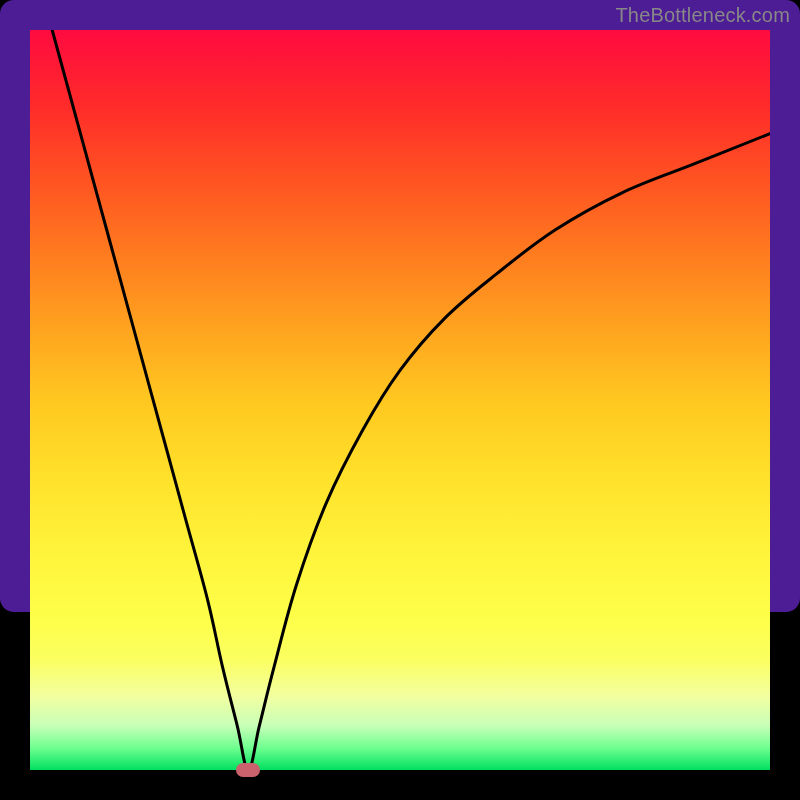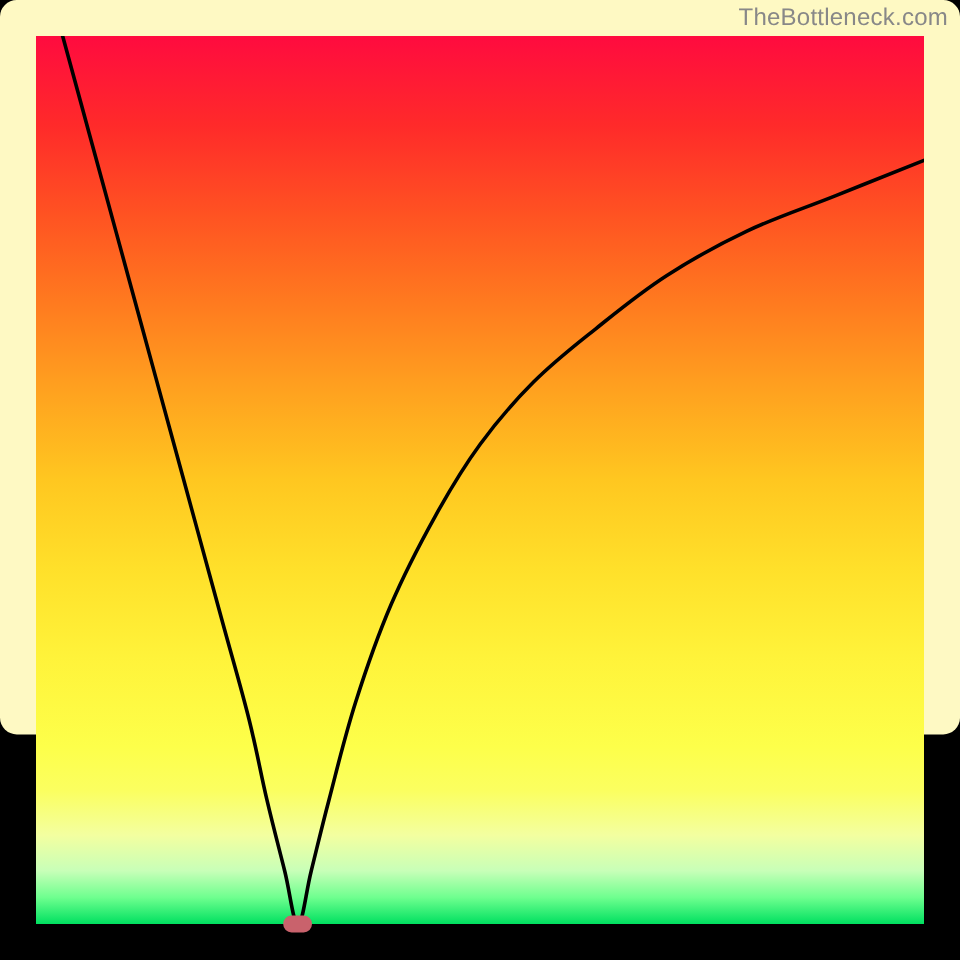--- a/index.html
+++ b/index.html
@@ -7,7 +7,7 @@
   .frame {
     width: 800px;
     height: 612px;
-    background: #fef9c3;
+    background: #4c1d95;
     position: relative;
     border-radius: 14px;
   }

